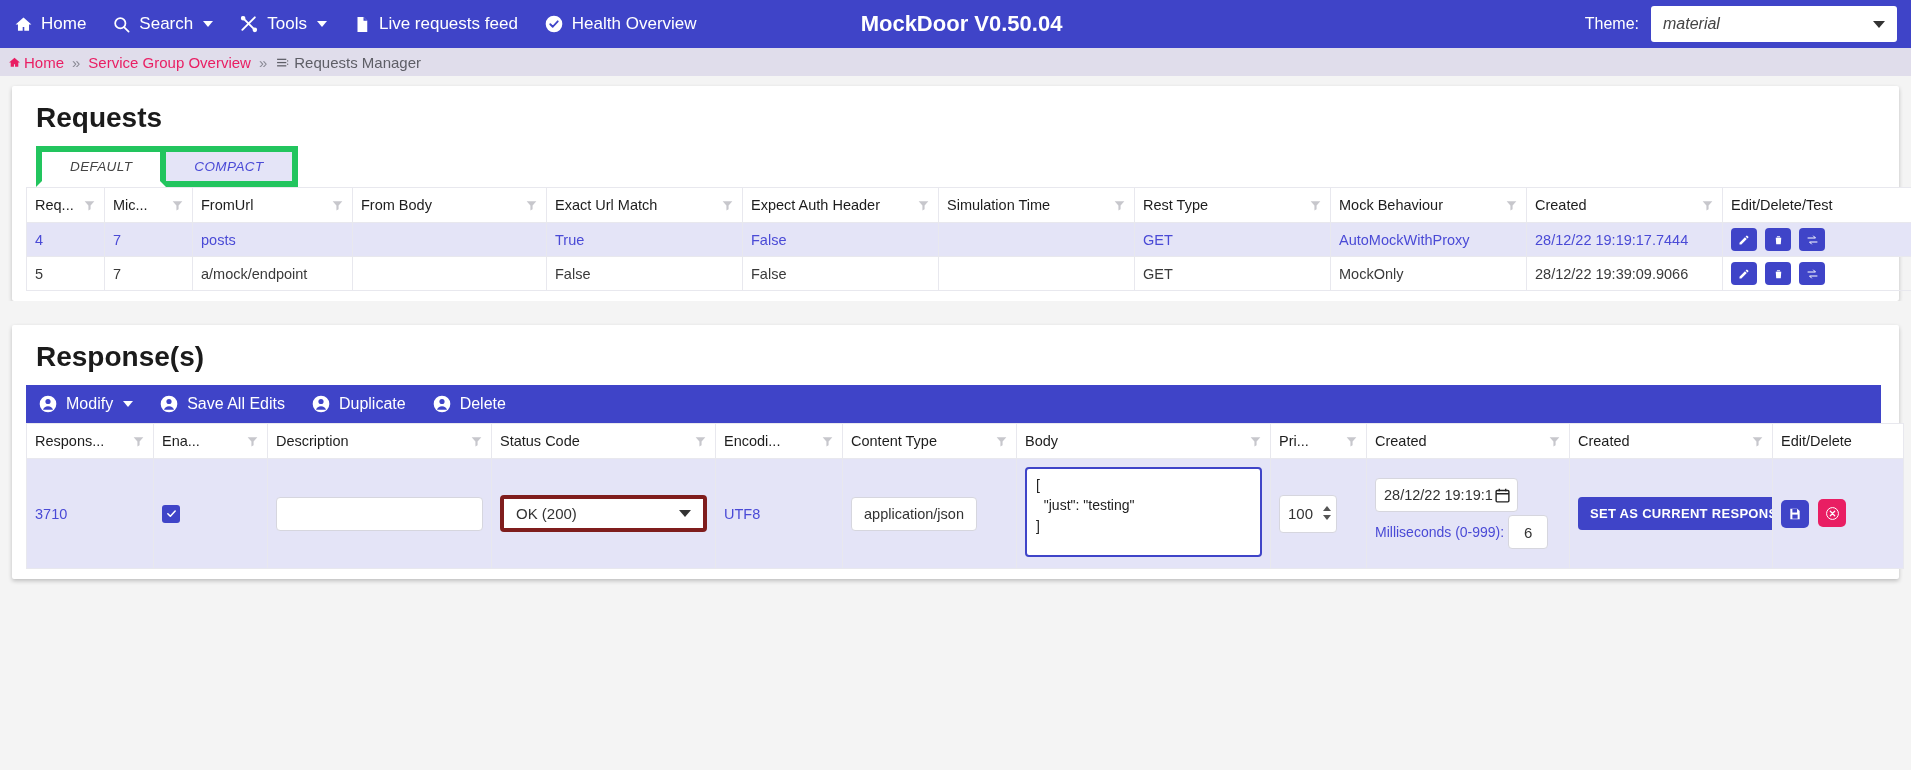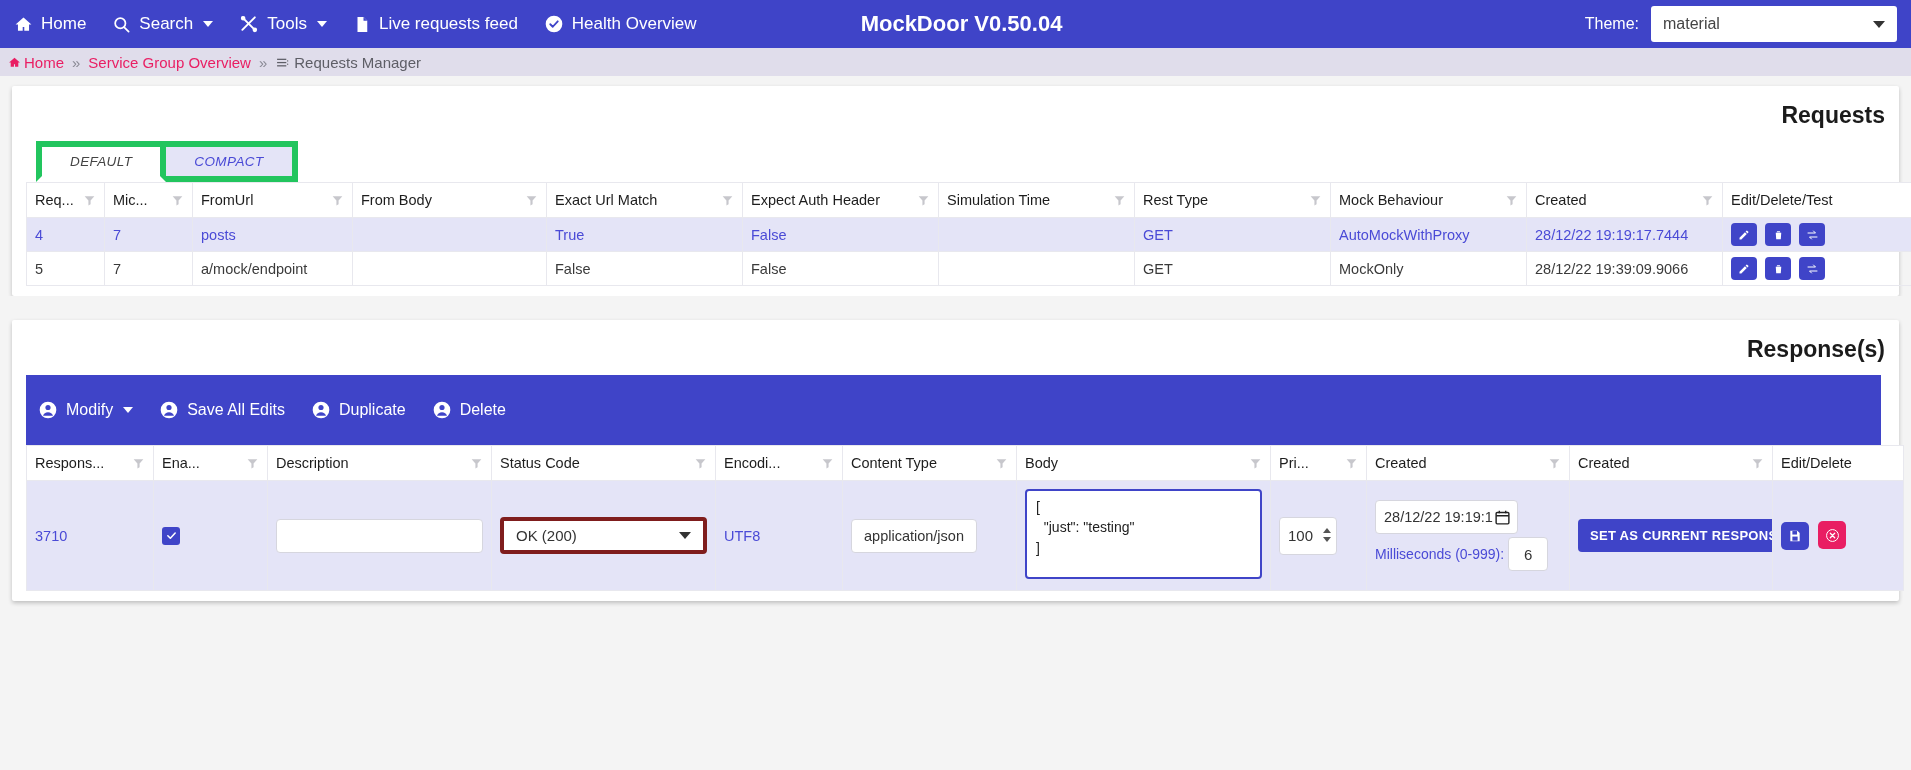--- a/index.html
+++ b/index.html
@@ -40,7 +40,7 @@
   .theme-select {
     width: 246px; height: 36px; background: #fff; border: none;
     border-radius: 3px; display: flex; align-items: center;
-    padding: 0 12px; color: #444; font-size: 16px; cursor: pointer;
+    padding: 0 12px; color: #444; font-size: 16px; cursor: pointer; font-style: italic;
   }
   .theme-select .caret {
     margin-left: auto; width: 0; height: 0;

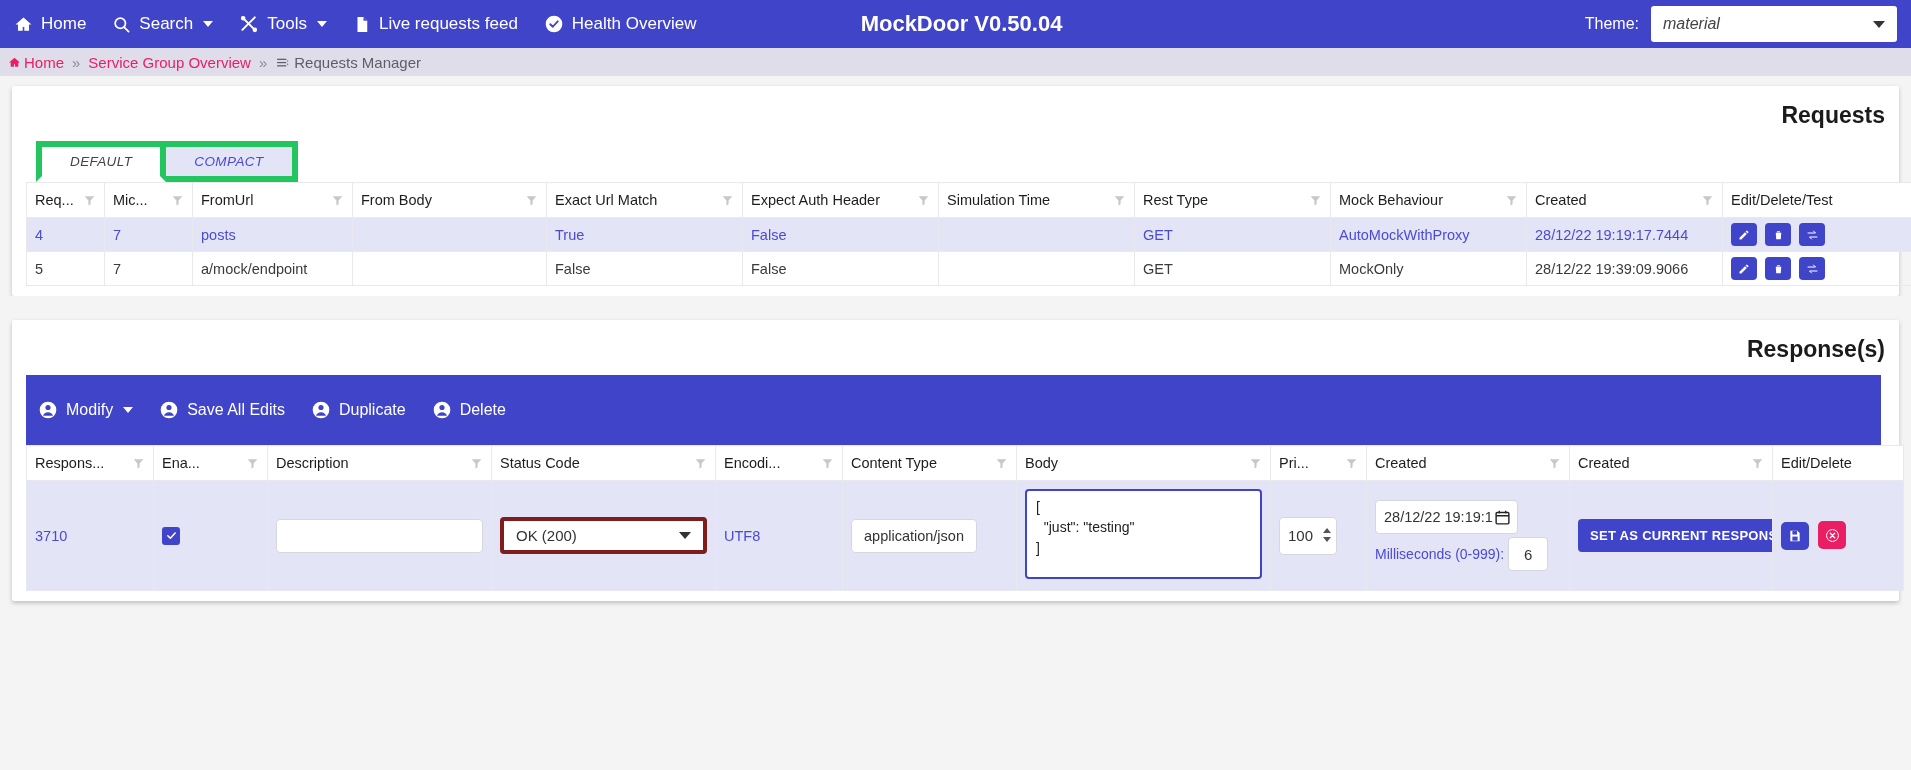--- a/index.html
+++ b/index.html
@@ -63,7 +63,7 @@
     box-shadow: 0 2px 4px rgba(0,0,0,.22);
     border-radius: 2px; padding: 14px 14px 10px 14px;
   }
-  .card-title { font-size: 23px; font-weight: bold; color: #1b1b1b; margin: 2px 0 12px 10px; text-align: right; }
+  .card-title { font-size: 28px; font-weight: bold; color: #1b1b1b; margin: 2px 0 12px 10px; }
 
   
   .tabs { display: flex; margin-left: 10px; }

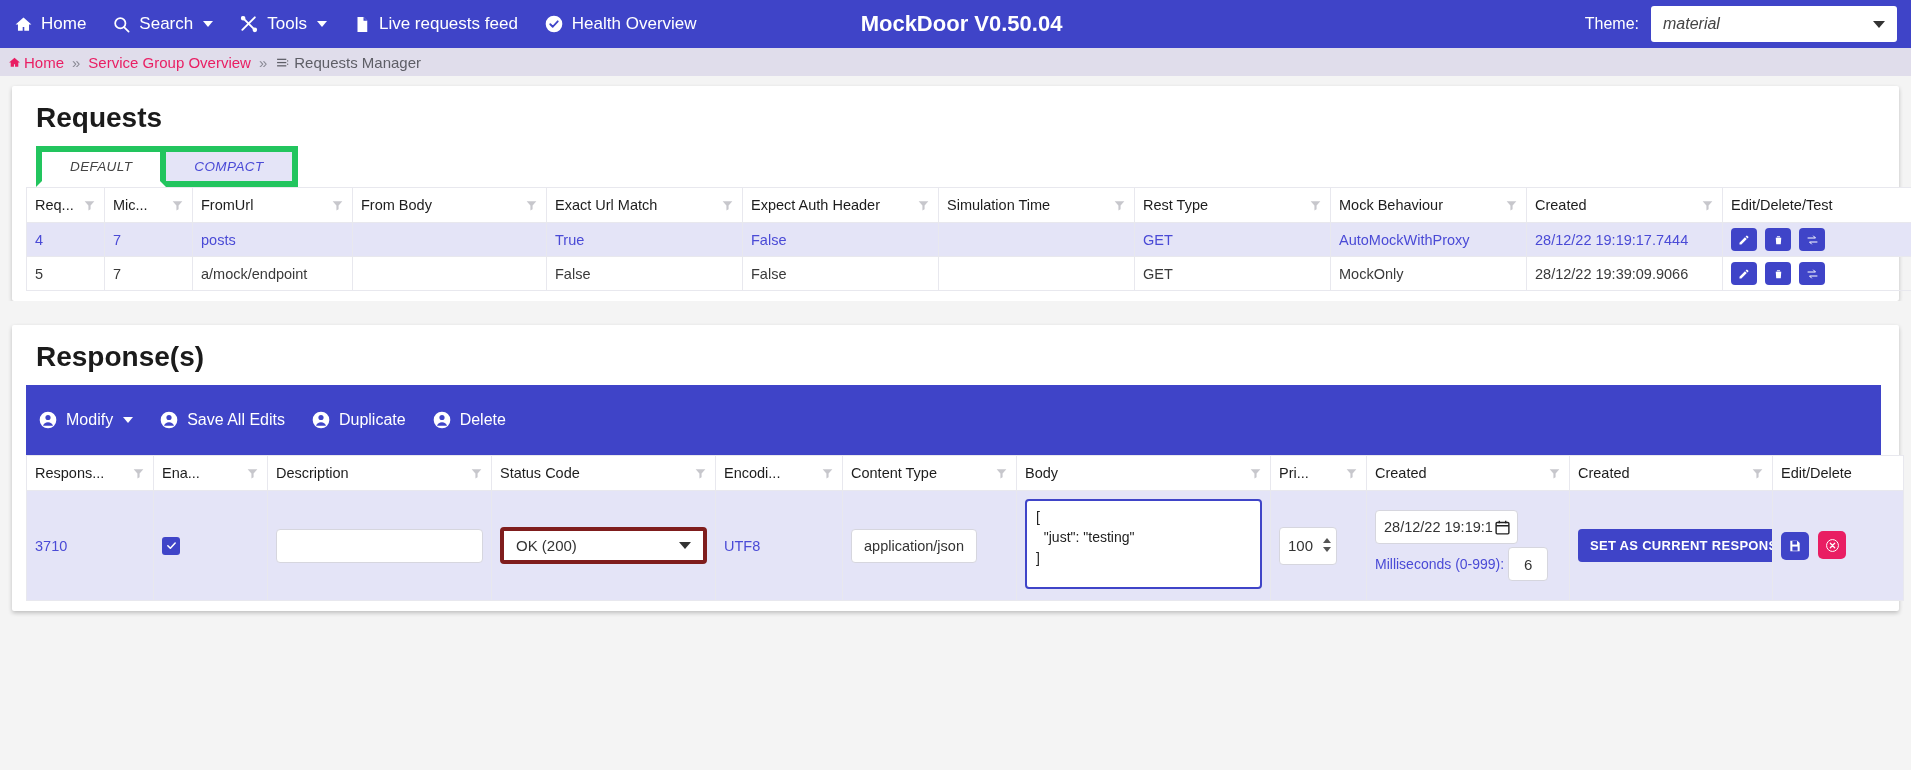--- a/index.html
+++ b/index.html
@@ -103,7 +103,7 @@
   
   .rtoolbar {
     background: #3f44c8; display: flex; align-items: center;
-    gap: 26px; padding: 25px 12px; margin: 0 4px 0 0;
+    gap: 26px; padding: 9px 12px; margin: 0 4px 0 0;
   }
   .rtb-item {
     display: flex; align-items: center; gap: 8px; color: #fff;

